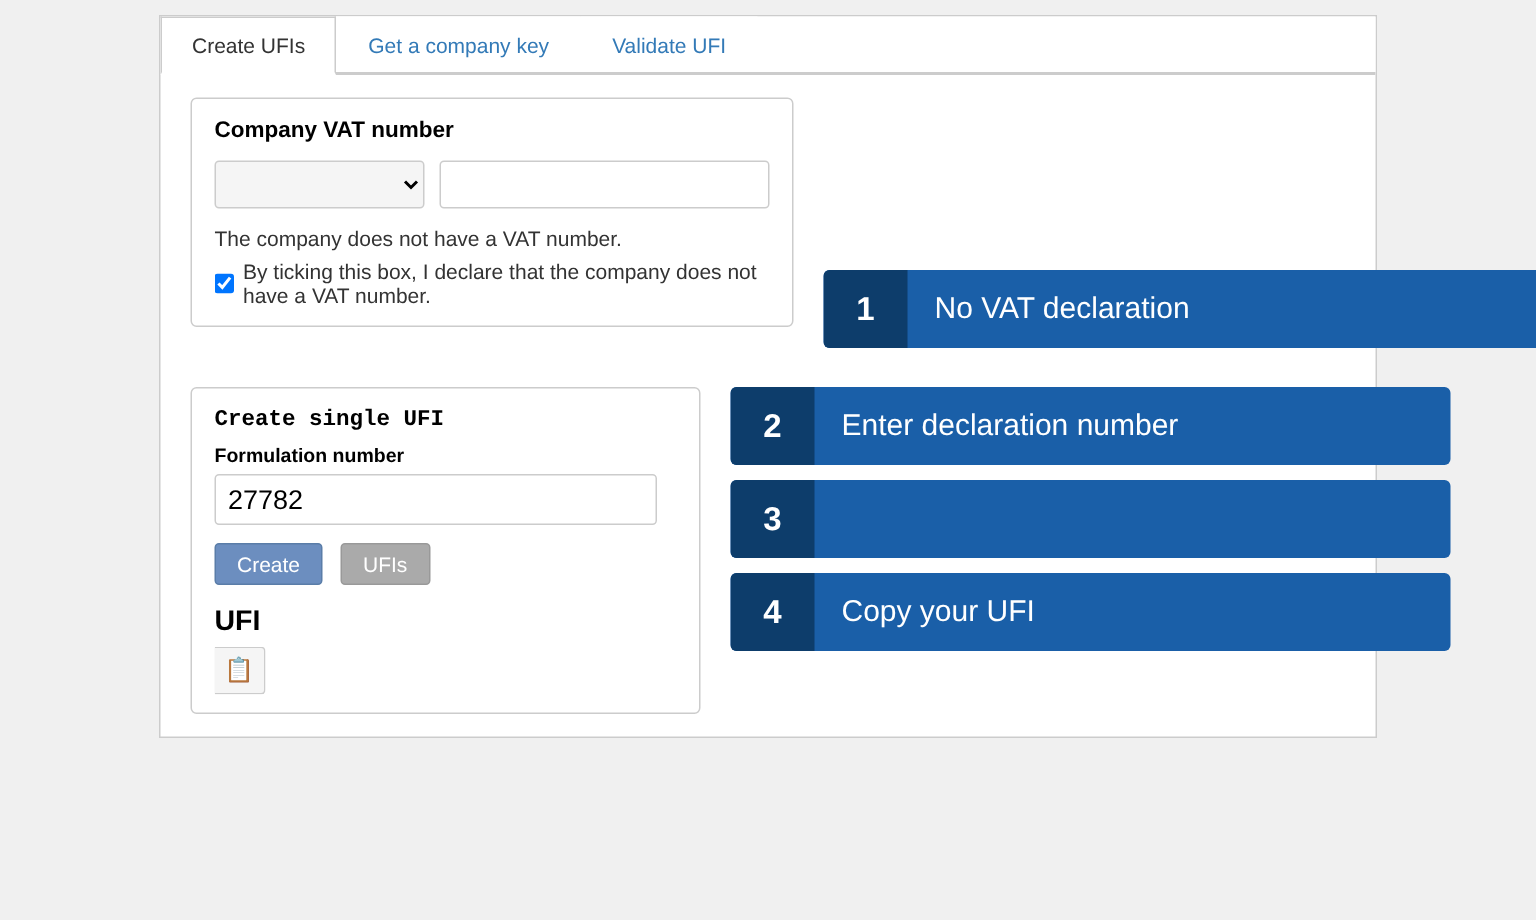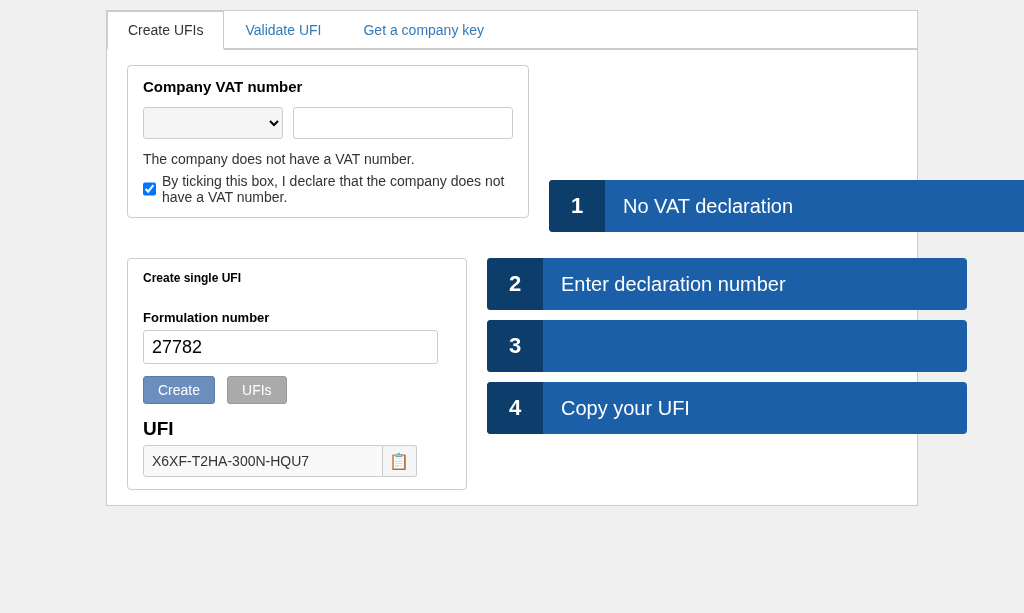--- a/index.html
+++ b/index.html
@@ -253,10 +253,10 @@
       <span>Create UFIs</span>
     </div>
     <div class="tab">
+      <span>Get a company key</span>
+    </div>
+    <div class="tab">
       <span>Validate UFI</span>
-    </div>
-    <div class="tab">
-      <span>Get a company key</span>
     </div>
   </div>
 

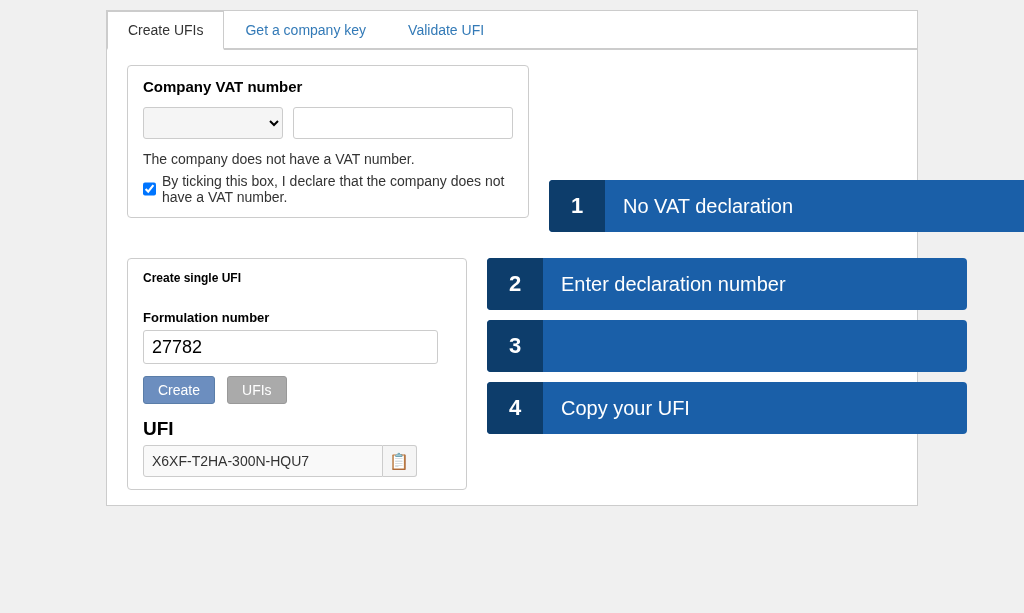--- a/index.html
+++ b/index.html
@@ -135,8 +135,9 @@
     }
     .single-ufi-title {
       font-weight: bold;
-      font-size: 12px;
-      margin-bottom: 25px;
+      font-size: 15px;
+      margin-bottom: 8px;
+      font-family: Liberation Mono, monospace;
     }
     .field-label {
       font-weight: bold;

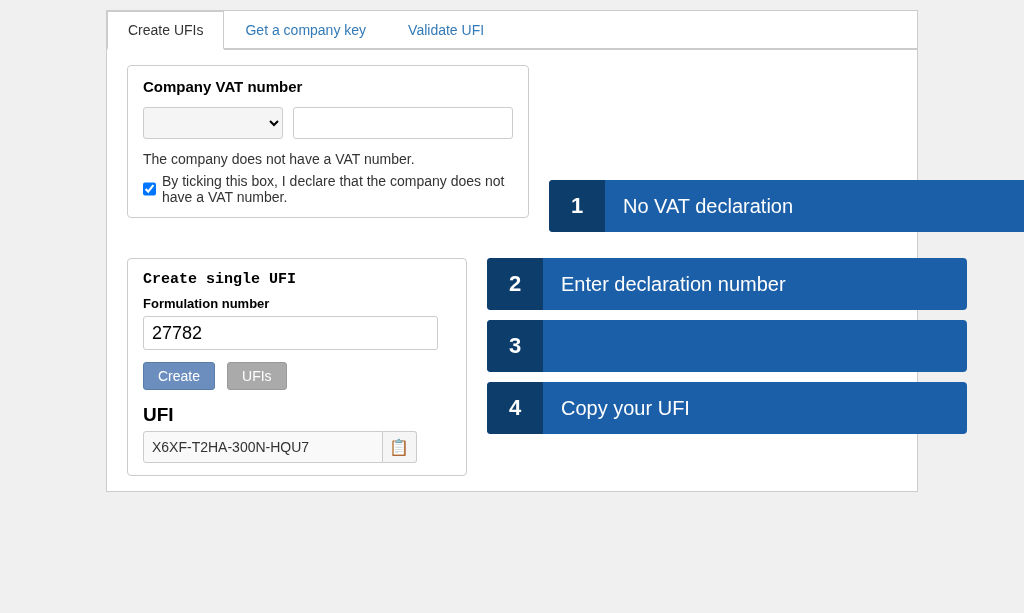--- a/index.html
+++ b/index.html
@@ -305,7 +305,6 @@
           </div>
           <div class="ufi-label">UFI</div>
           <div class="ufi-output-row">
-            <input class="ufi-output-input" type="text" readonly="" value="X6XF-T2HA-300N-HQU7" style="">
             <button class="ufi-copy-btn">
               <span>📋</span>
             </button>

